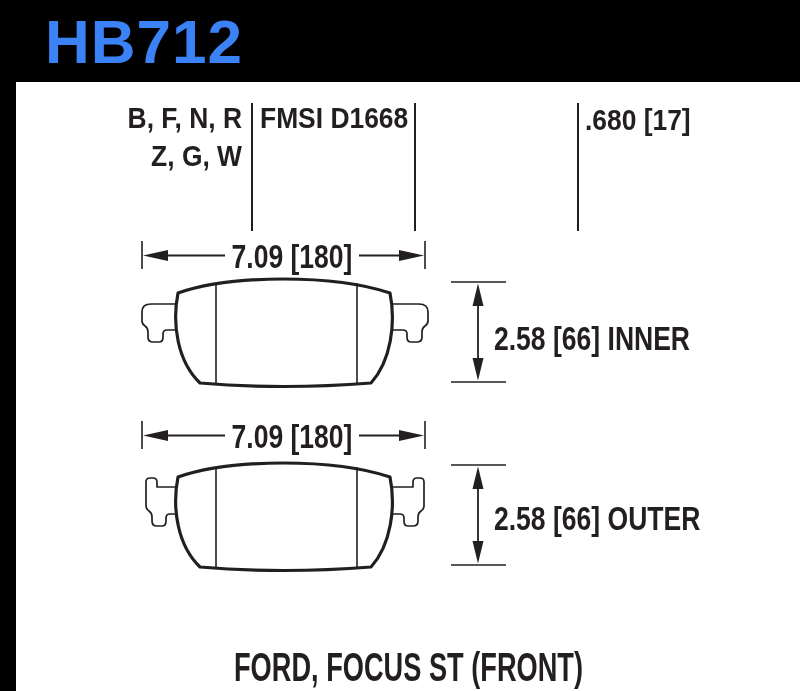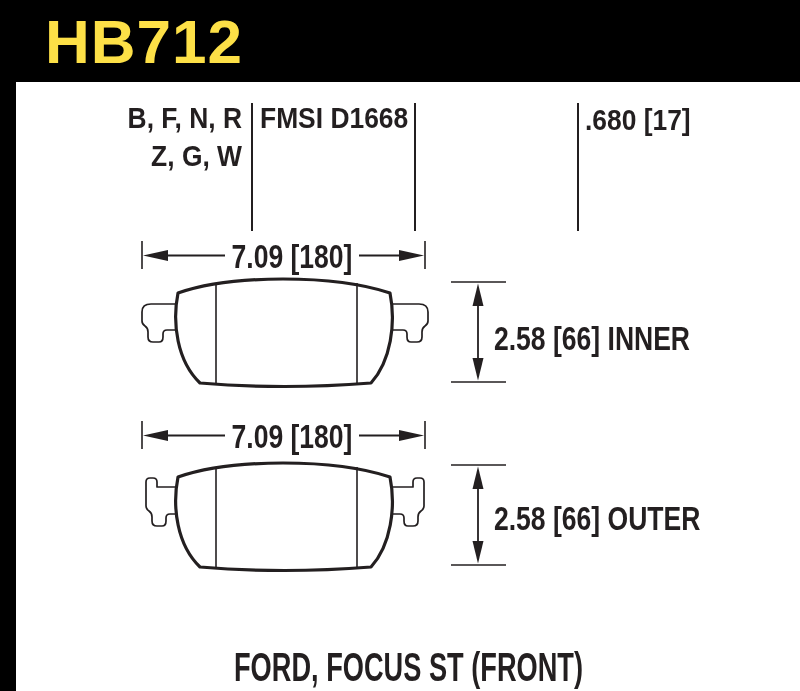--- a/index.html
+++ b/index.html
@@ -12,7 +12,7 @@
   .header-band{left:0;top:0;width:800px;height:82px;background:#000;}
   .part-number{
     left:45px;top:0;height:82px;line-height:84px;
-    font-size:62px;font-weight:bold;color:#fde047;letter-spacing:1px;white-space:nowrap;
+    font-size:62px;font-weight:bold;color:#3b82f6;letter-spacing:1px;white-space:nowrap;
   }
   .left-strip{left:0;top:0;width:16px;height:691px;background:#000;}
   .spec-text{

